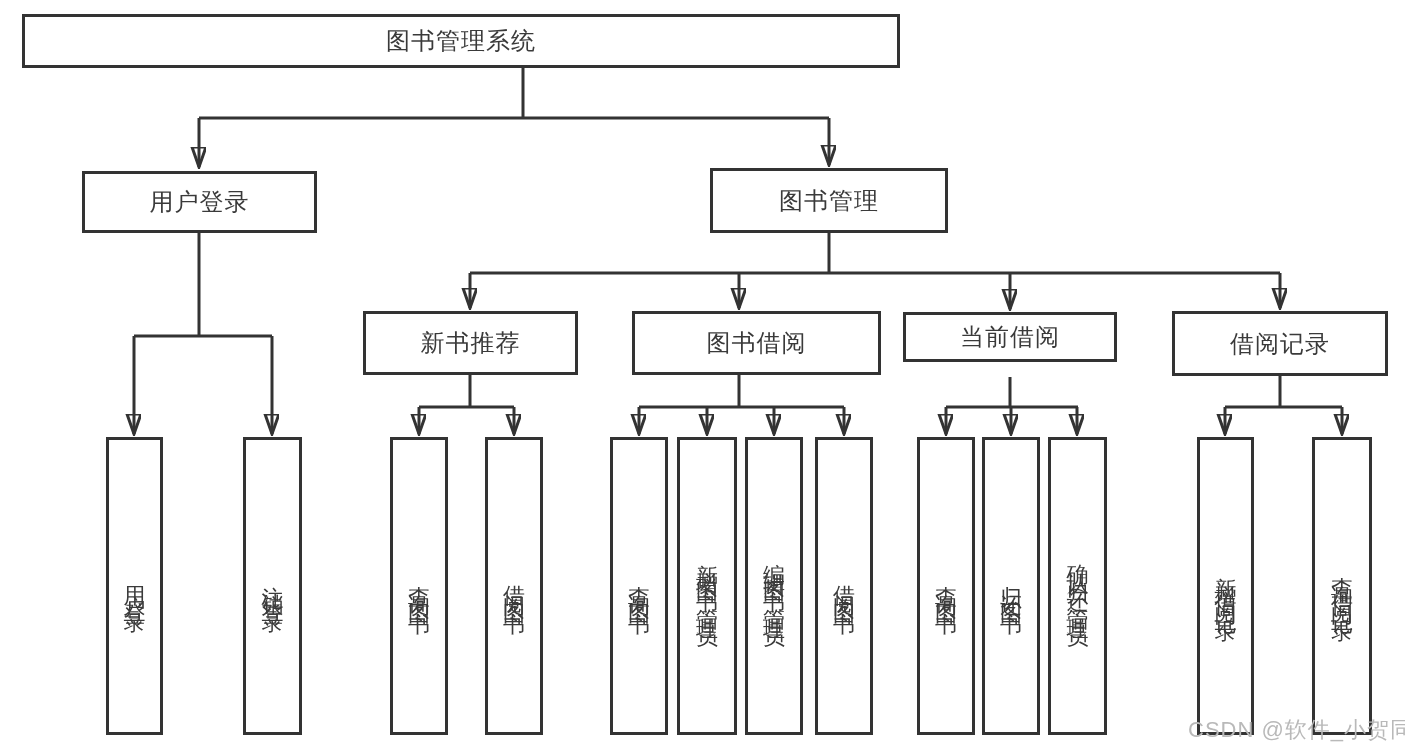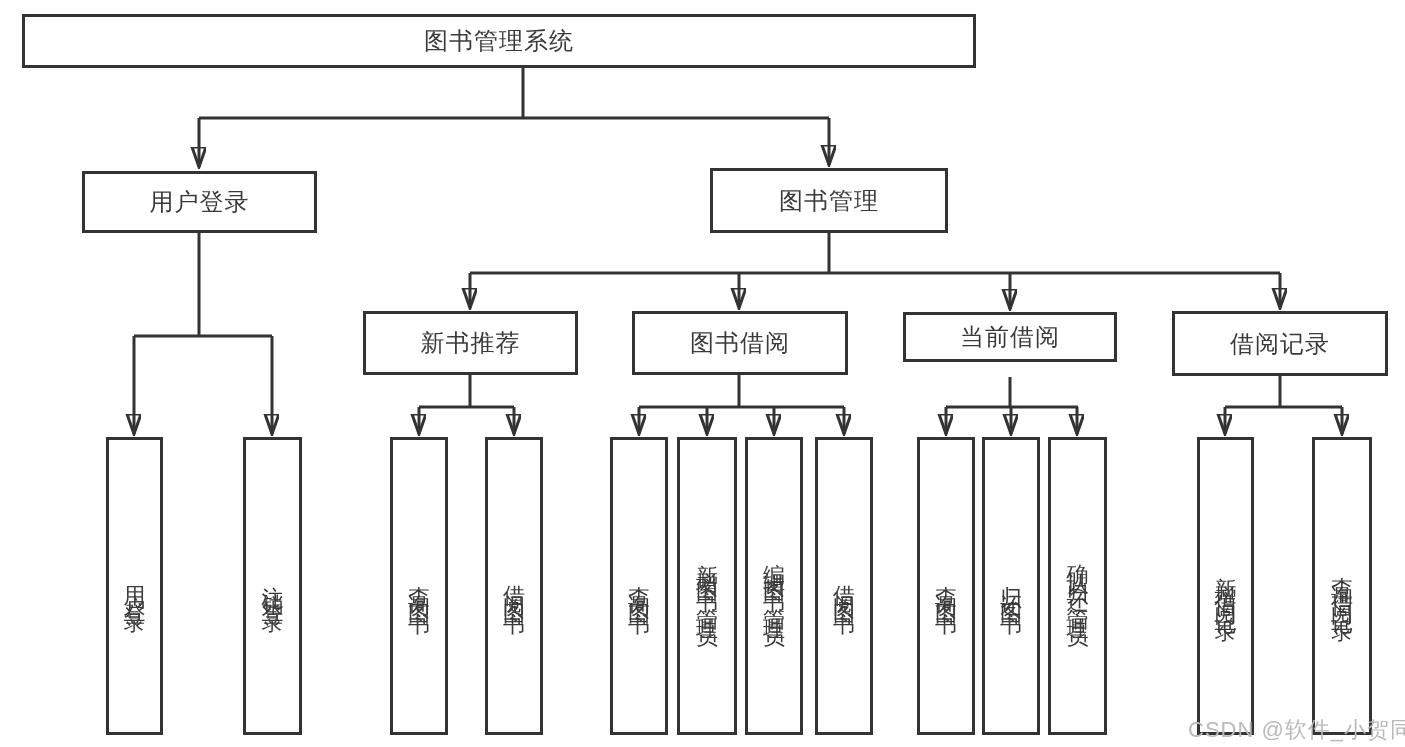--- a/index.html
+++ b/index.html
@@ -33,7 +33,7 @@
     color:var(--wm);letter-spacing:1px;white-space:nowrap;
   }
   
-  .n-root{left:22px;top:14px;width:954px;height:54px;}
+  .n-root{left:22px;top:14px;width:878px;height:54px;}
   .n-ulogin{left:82px;top:171px;width:235px;height:62px;}
   .n-bmgmt{left:710px;top:168px;width:238px;height:65px;}
   .n-newrec{left:363px;top:311px;width:215px;height:64px;}

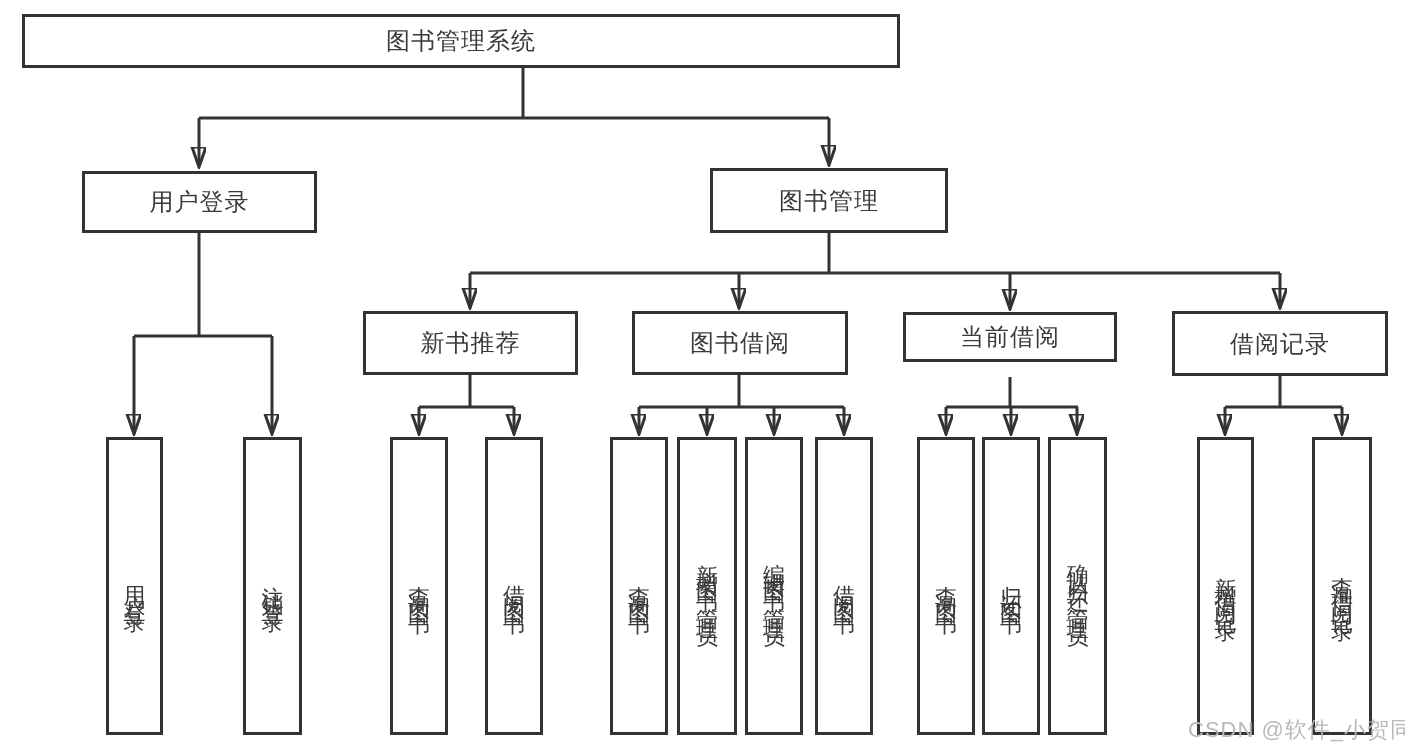--- a/index.html
+++ b/index.html
@@ -37,7 +37,7 @@
   .n-ulogin{left:82px;top:171px;width:235px;height:62px;}
   .n-bmgmt{left:710px;top:168px;width:238px;height:65px;}
   .n-newrec{left:363px;top:311px;width:215px;height:64px;}
-  .n-bborrow{left:632px;top:311px;width:216px;height:64px;text-align:center;}
+  .n-bborrow{left:632px;top:311px;width:249px;height:64px;text-align:center;}
   .n-curborrow{left:903px;top:312px;width:214px;height:50px;}
   .n-brecord{left:1172px;top:311px;width:216px;height:65px;}
   

